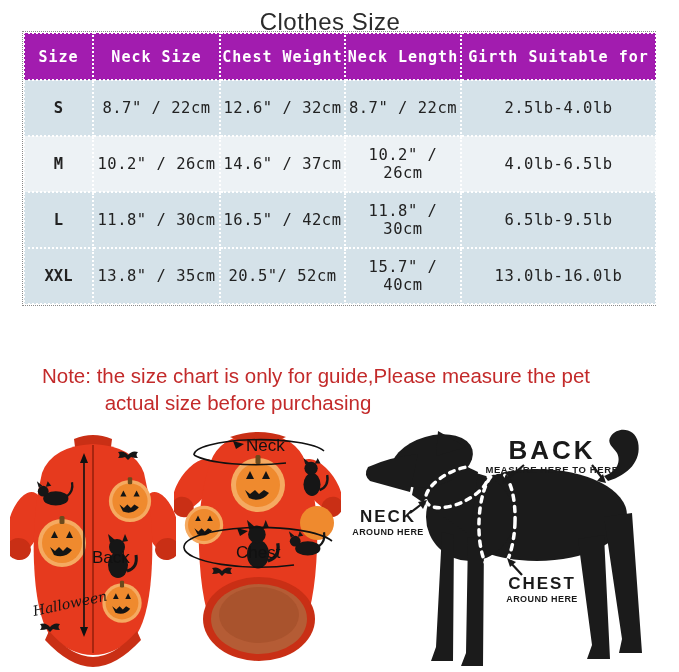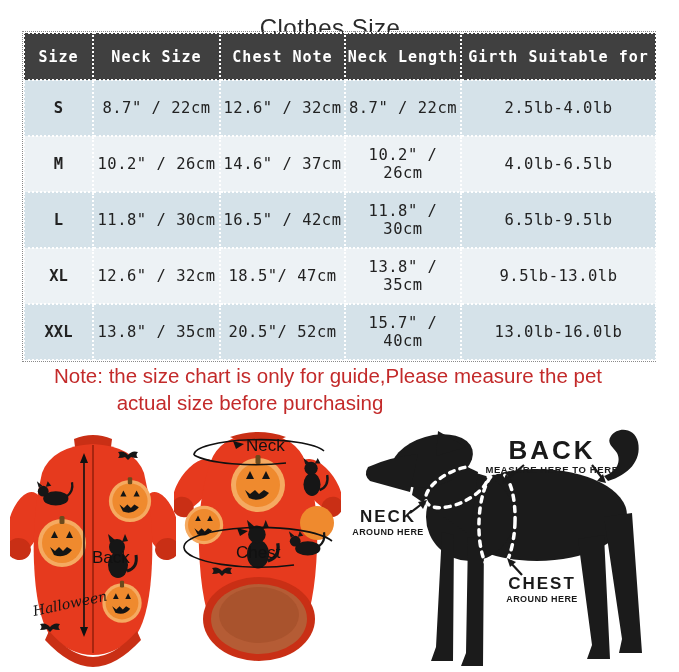--- a/index.html
+++ b/index.html
@@ -5,7 +5,7 @@
   html,body{margin:0;padding:0;}
   body{width:679px;height:672px;position:relative;background:#ffffff;overflow:hidden;
        font-family:"Liberation Sans",sans-serif;}
-  .title{position:absolute;top:14px;left:0;width:660px;text-align:center;
+  .title{position:absolute;top:8px;left:0;width:660px;text-align:center;
          font-size:24px;color:#2b2b2b;letter-spacing:0.5px;}
   
   .table-wrap{position:absolute;top:31px;left:22px;width:632px;border:1px dotted #8a8a8a;}

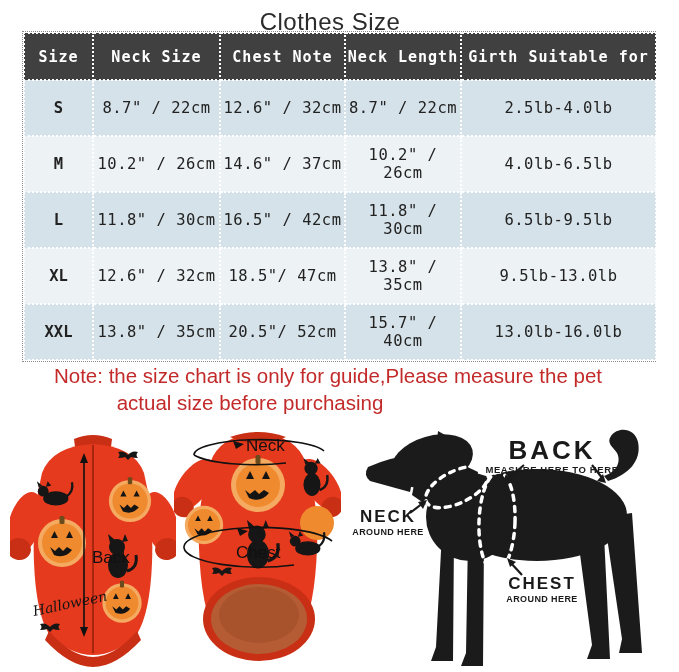--- a/index.html
+++ b/index.html
@@ -12,7 +12,7 @@
   table{border-collapse:collapse;width:632px;table-layout:fixed;
         font-family:"DejaVu Sans Mono",monospace;}
   th,td{border:2px dotted #ffffff;text-align:center;vertical-align:middle;padding:0;}
-  thead th{background:#404040;color:#ffffff;height:45px;font-size:15px;
+  thead th{background:#a21caf;color:#ffffff;height:45px;font-size:15px;
            font-weight:bold;letter-spacing:1px;}
   tbody td{height:54px;font-size:15.5px;color:#222;letter-spacing:0.5px;}
   tr.row-blue td{background:#D5E2E9;}

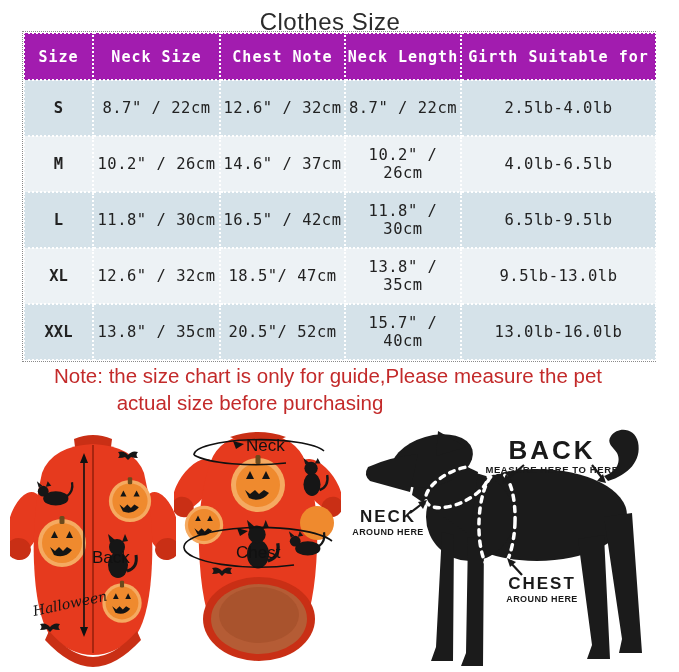--- a/index.html
+++ b/index.html
@@ -48,7 +48,7 @@
     <tr>
       <th>Size</th>
       <th>Neck Size</th>
-      <th>Chest Note</th>
+      <th>Chest Weight</th>
       <th>Neck Length</th>
       <th>Girth Suitable for</th>
     </tr>

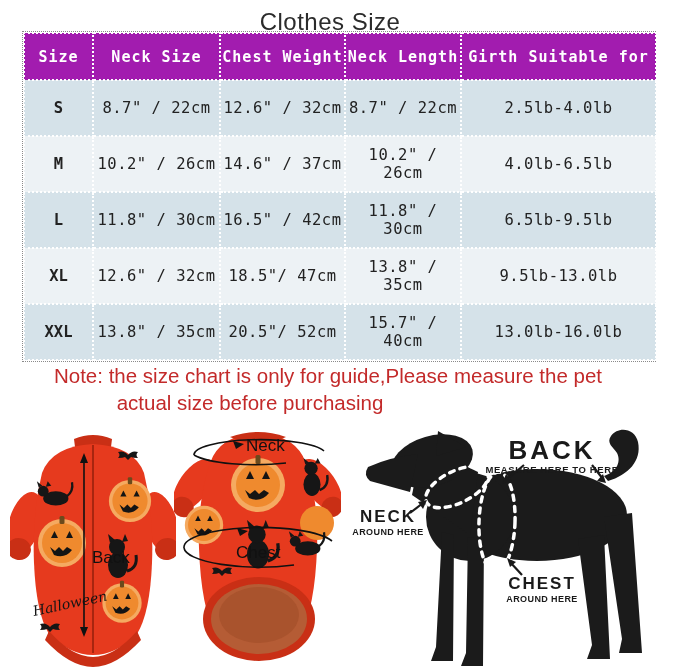--- a/index.html
+++ b/index.html
@@ -75,13 +75,6 @@
       <td>11.8" / 30cm</td>
       <td>6.5lb-9.5lb</td>
     </tr>
-    <tr class="row-light">
-      <td class="size-col">XL</td>
-      <td>12.6" / 32cm</td>
-      <td>18.5"/ 47cm</td>
-      <td>13.8" / 35cm</td>
-      <td>9.5lb-13.0lb</td>
-    </tr>
     <tr class="row-blue">
       <td class="size-col">XXL</td>
       <td>13.8" / 35cm</td>

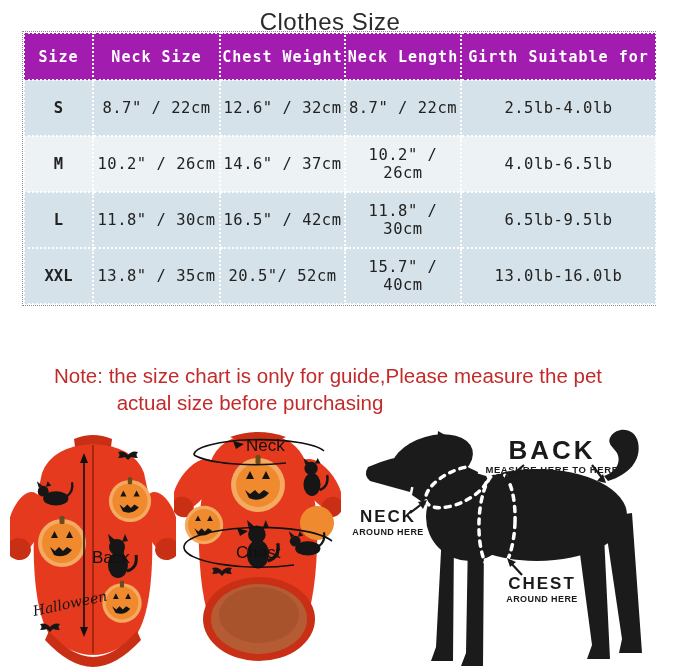--- a/index.html
+++ b/index.html
@@ -20,7 +20,7 @@
   td.size-col{font-weight:bold;letter-spacing:0;}
   
   .note{position:absolute;top:362px;left:0;width:632px;text-align:center;
-        color:#C32A2A;font-size:20.5px;line-height:27px;margin-left:12px;}
+        color:#C32A2A;font-size:20.5px;line-height:27px;}
   .note .l2{transform:translateX(-78px);}
   
   .bottom{position:absolute;top:417px;left:0;width:679px;height:255px;}

